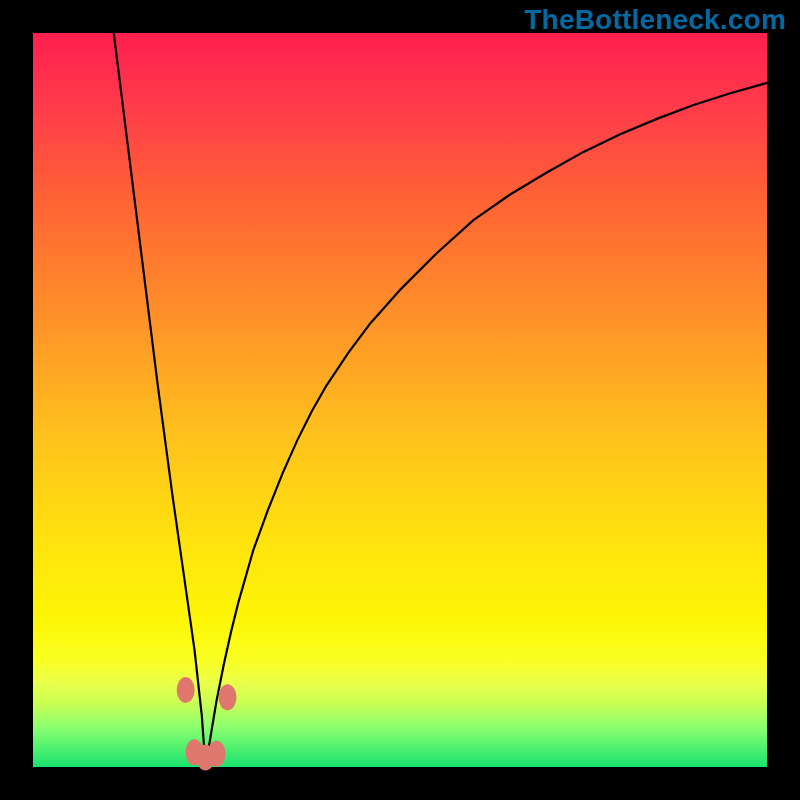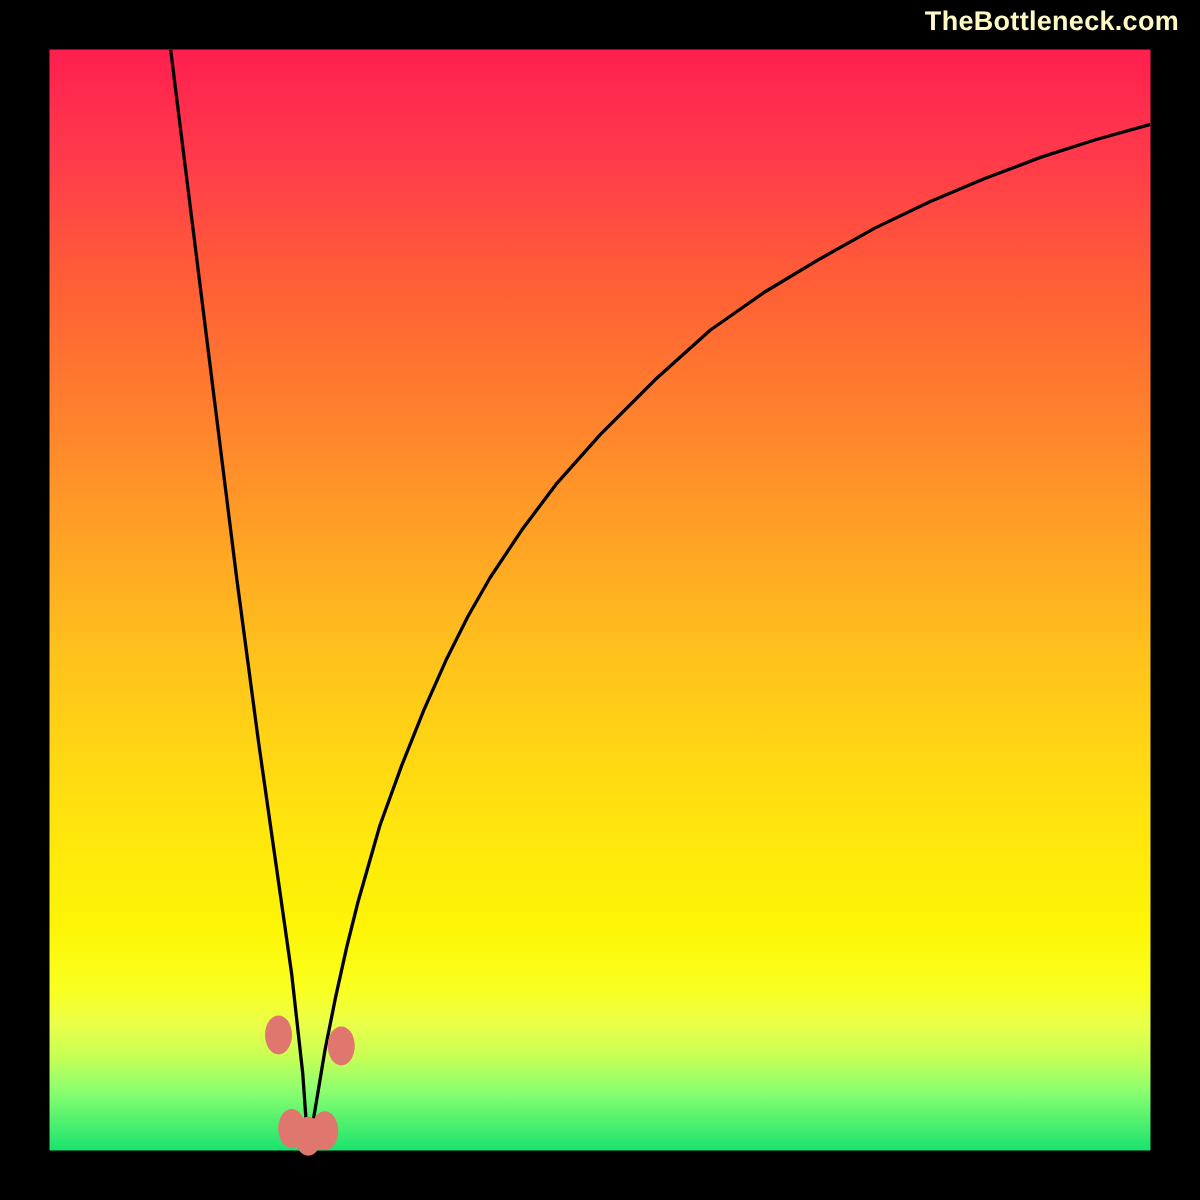--- a/index.html
+++ b/index.html
@@ -25,8 +25,8 @@
     position: absolute;
     top: 4px;
     right: 14px;
-    color: #fef9c3;
-    font-size: 18px;
+    color: #0369a1;
+    font-size: 28px;
     font-weight: 600;
     letter-spacing: 0.2px;
   }

